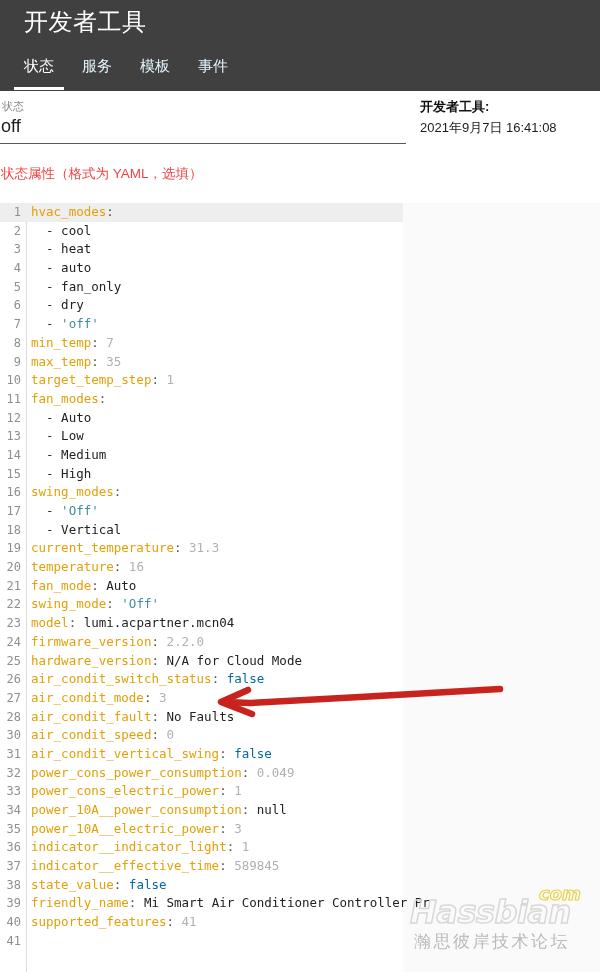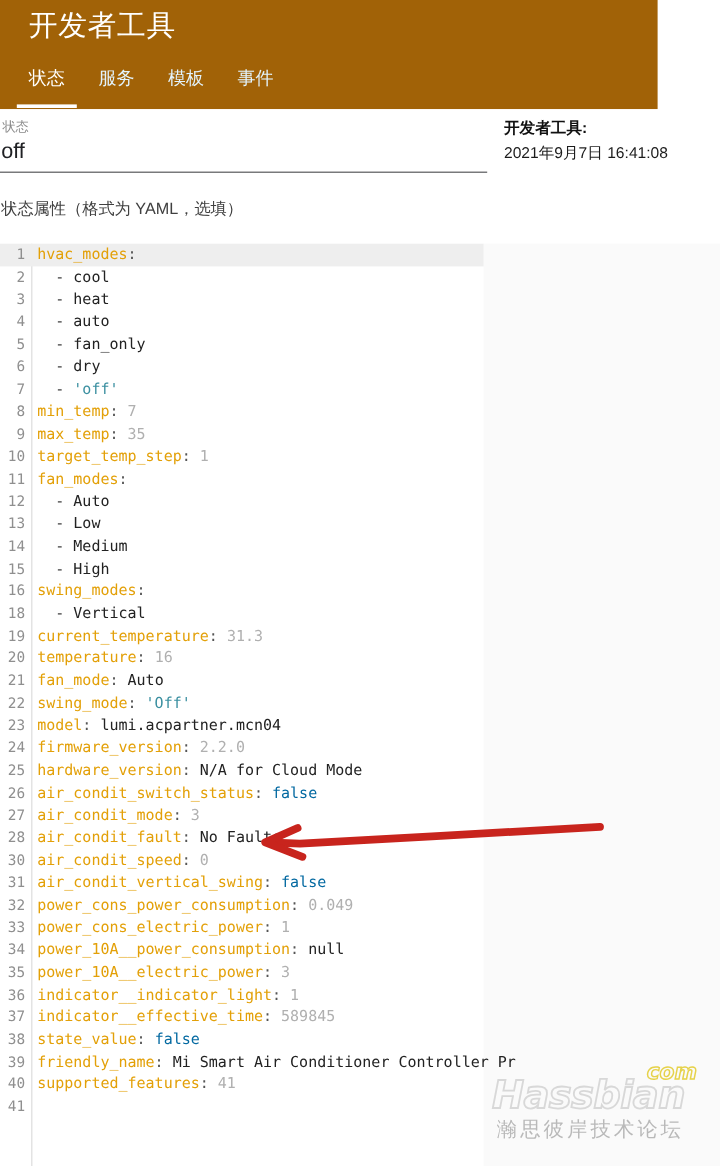--- a/index.html
+++ b/index.html
@@ -19,9 +19,9 @@
   .app-header {
     position: absolute;
     left: 0; top: 0;
-    width: 548px;
+    width: 600px;
     height: 91px;
-    background: #a16207;
+    background: #404040;
     box-sizing: border-box;
   }
   .app-title {

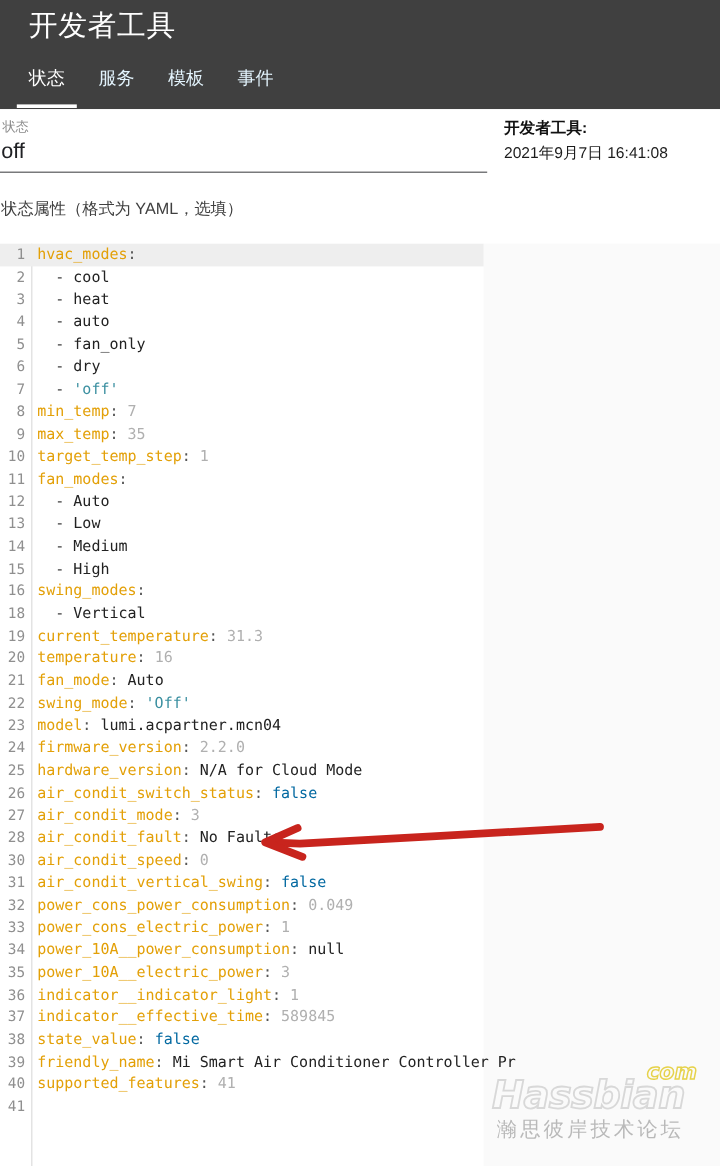--- a/index.html
+++ b/index.html
@@ -146,7 +146,7 @@
     top: 73px;
     font-size: 13.5px;
     line-height: 19px;
-    color: #404040;
+    color: #ef4444;
   }
 
   

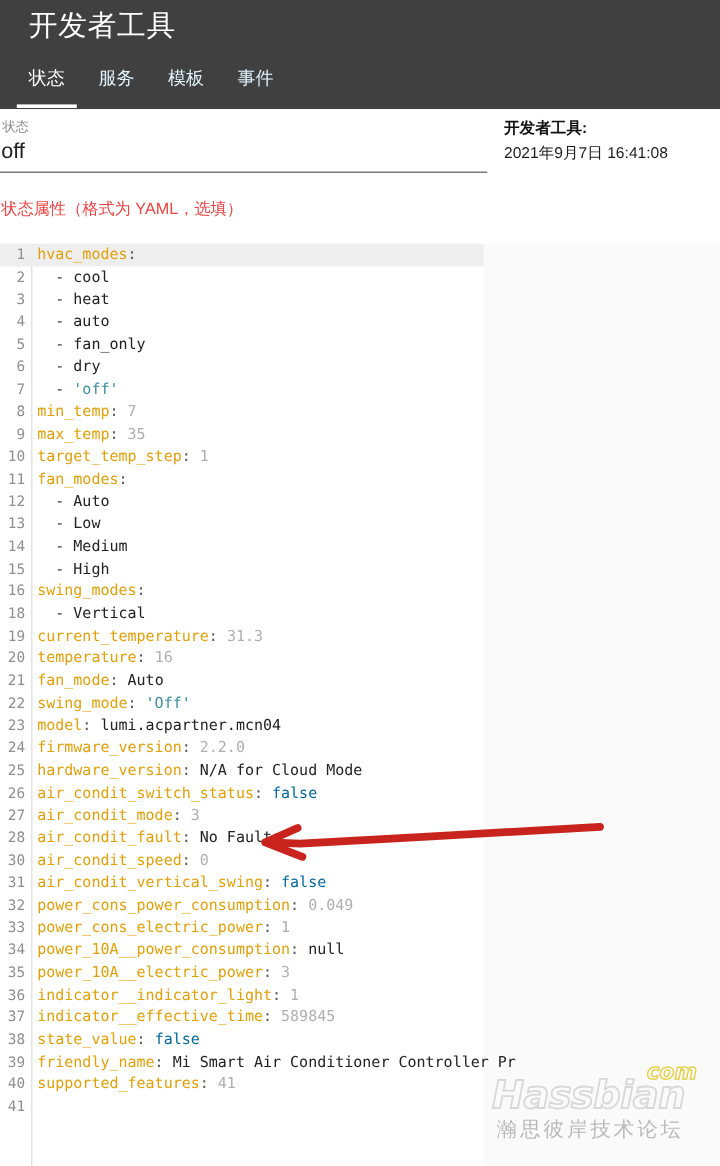--- a/index.html
+++ b/index.html
@@ -324,6 +324,7 @@
         <div class="code-line"><span class="ln">14</span><span class="code-text"><span class="tok-dash">  - </span><span class="tok-plain">Medium</span></span></div>
         <div class="code-line"><span class="ln">15</span><span class="code-text"><span class="tok-dash">  - </span><span class="tok-plain">High</span></span></div>
         <div class="code-line"><span class="ln">16</span><span class="code-text"><span class="tok-key">swing_modes</span><span class="tok-punct">:</span></span></div>
+        <div class="code-line"><span class="ln">17</span><span class="code-text"><span class="tok-dash">  - </span><span class="tok-str">'Off'</span></span></div>
         <div class="code-line"><span class="ln">18</span><span class="code-text"><span class="tok-dash">  - </span><span class="tok-plain">Vertical</span></span></div>
         <div class="code-line"><span class="ln">19</span><span class="code-text"><span class="tok-key">current_temperature</span><span class="tok-punct">: </span><span class="tok-num">31.3</span></span></div>
         <div class="code-line"><span class="ln">20</span><span class="code-text"><span class="tok-key">temperature</span><span class="tok-punct">: </span><span class="tok-num">16</span></span></div>

